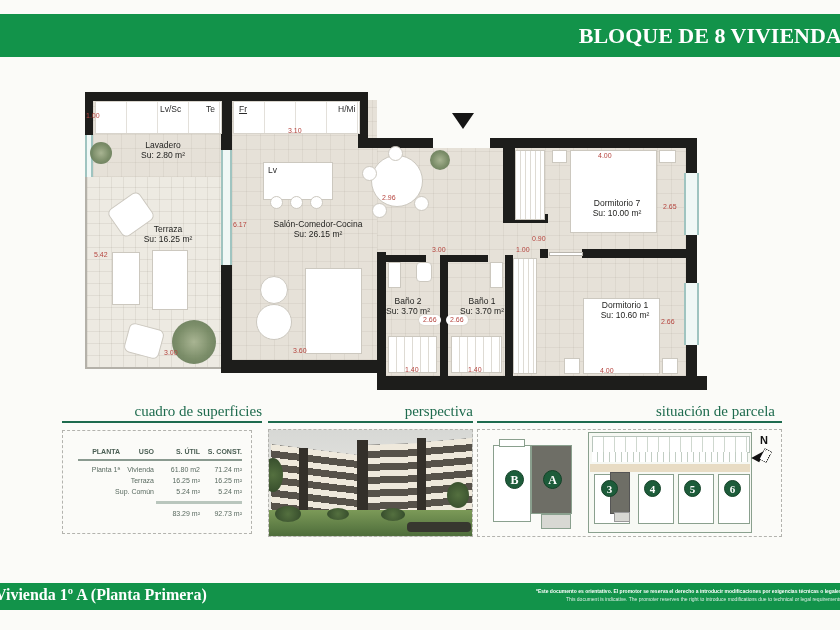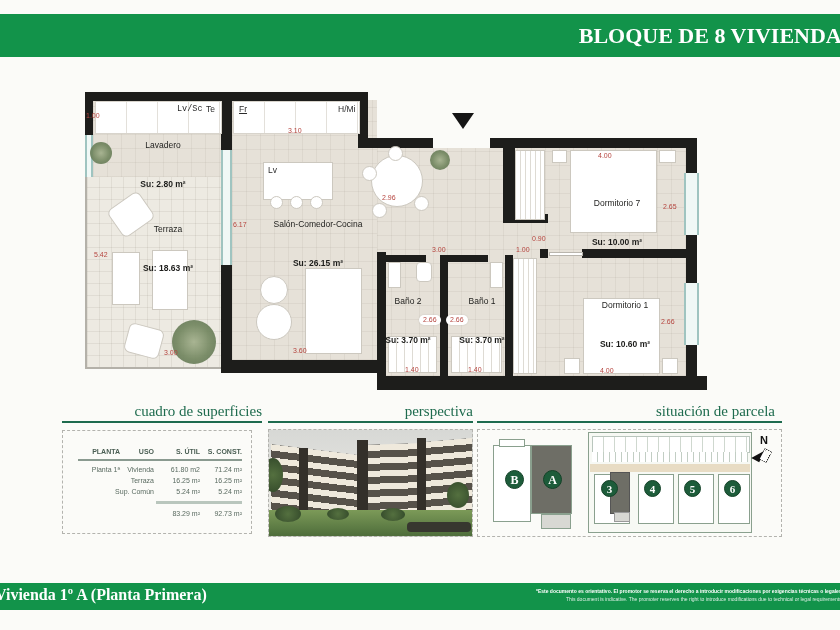--- a/index.html
+++ b/index.html
@@ -99,7 +99,7 @@
 
     <div class="strip" style="left:95px;top:101px;width:125px;height:31px;"></div>
     <div class="strip" style="left:233px;top:101px;width:125px;height:31px;"></div>
-    <span class="applbl" style="left:177px;top:105px;font-family:Liberation Mono, monospace;">Lv/Sc</span>
+    <span class="applbl" style="left:160px;top:105px;">Lv/Sc</span>
     <span class="applbl" style="left:206px;top:105px;">Te</span>
     <span class="applbl" style="left:239px;top:105px;text-decoration:underline;">Fr</span>
     <span class="applbl" style="left:338px;top:105px;">H/Mi</span>

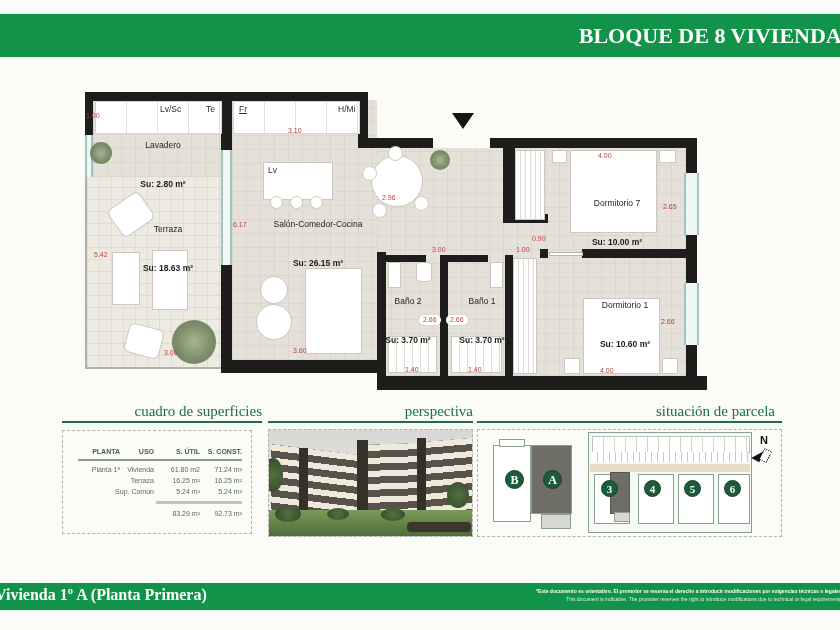--- a/index.html
+++ b/index.html
@@ -28,7 +28,7 @@
   .pill{background:#fff;border-radius:6px;padding:1px 4px;box-shadow:0 0 2px rgba(0,0,0,.12);}
   .applbl{position:absolute;color:#2b2b2b;font-size:8.5px;line-height:9px;white-space:nowrap;}
   .rlabel{position:absolute;text-align:center;color:#1d1d1b;font-size:8.5px;line-height:10px;}
-  .rlabel .rarea{font-weight:bold;margin-top:29px;}
+  .rlabel .rarea{font-weight:normal;}
   .plant{position:absolute;border-radius:50%;background:radial-gradient(circle,#a3b08c 0%,#72865f 55%,#5b7050 100%);opacity:.92;}
   .entry-arrow{position:absolute;width:0;height:0;border-left:11px solid transparent;border-right:11px solid transparent;border-top:16px solid #151515;}
   .doorleaf{position:absolute;background:#fff;border:1px solid #b9b5ad;box-sizing:border-box;}

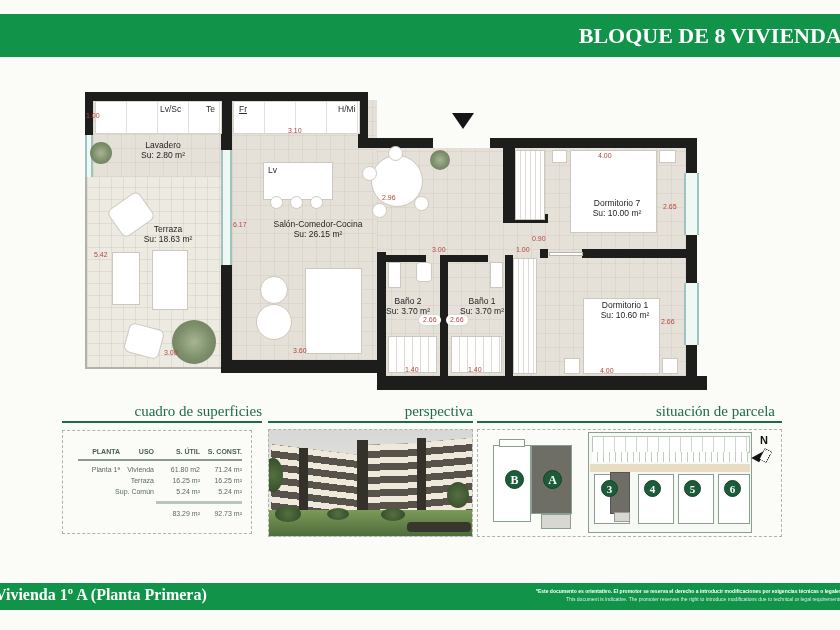--- a/index.html
+++ b/index.html
@@ -151,7 +151,7 @@
     </div>
     <div class="rlabel" style="left:123px;top:224px;width:90px;">
       <div class="rname">Terraza</div>
-      <div class="rarea">Su: 18.63 m²</div>
+      <div class="rarea">Su: 16.25 m²</div>
     </div>
     <div class="rlabel" style="left:258px;top:219px;width:120px;">
       <div class="rname">Salón-Comedor-Cocina</div>

